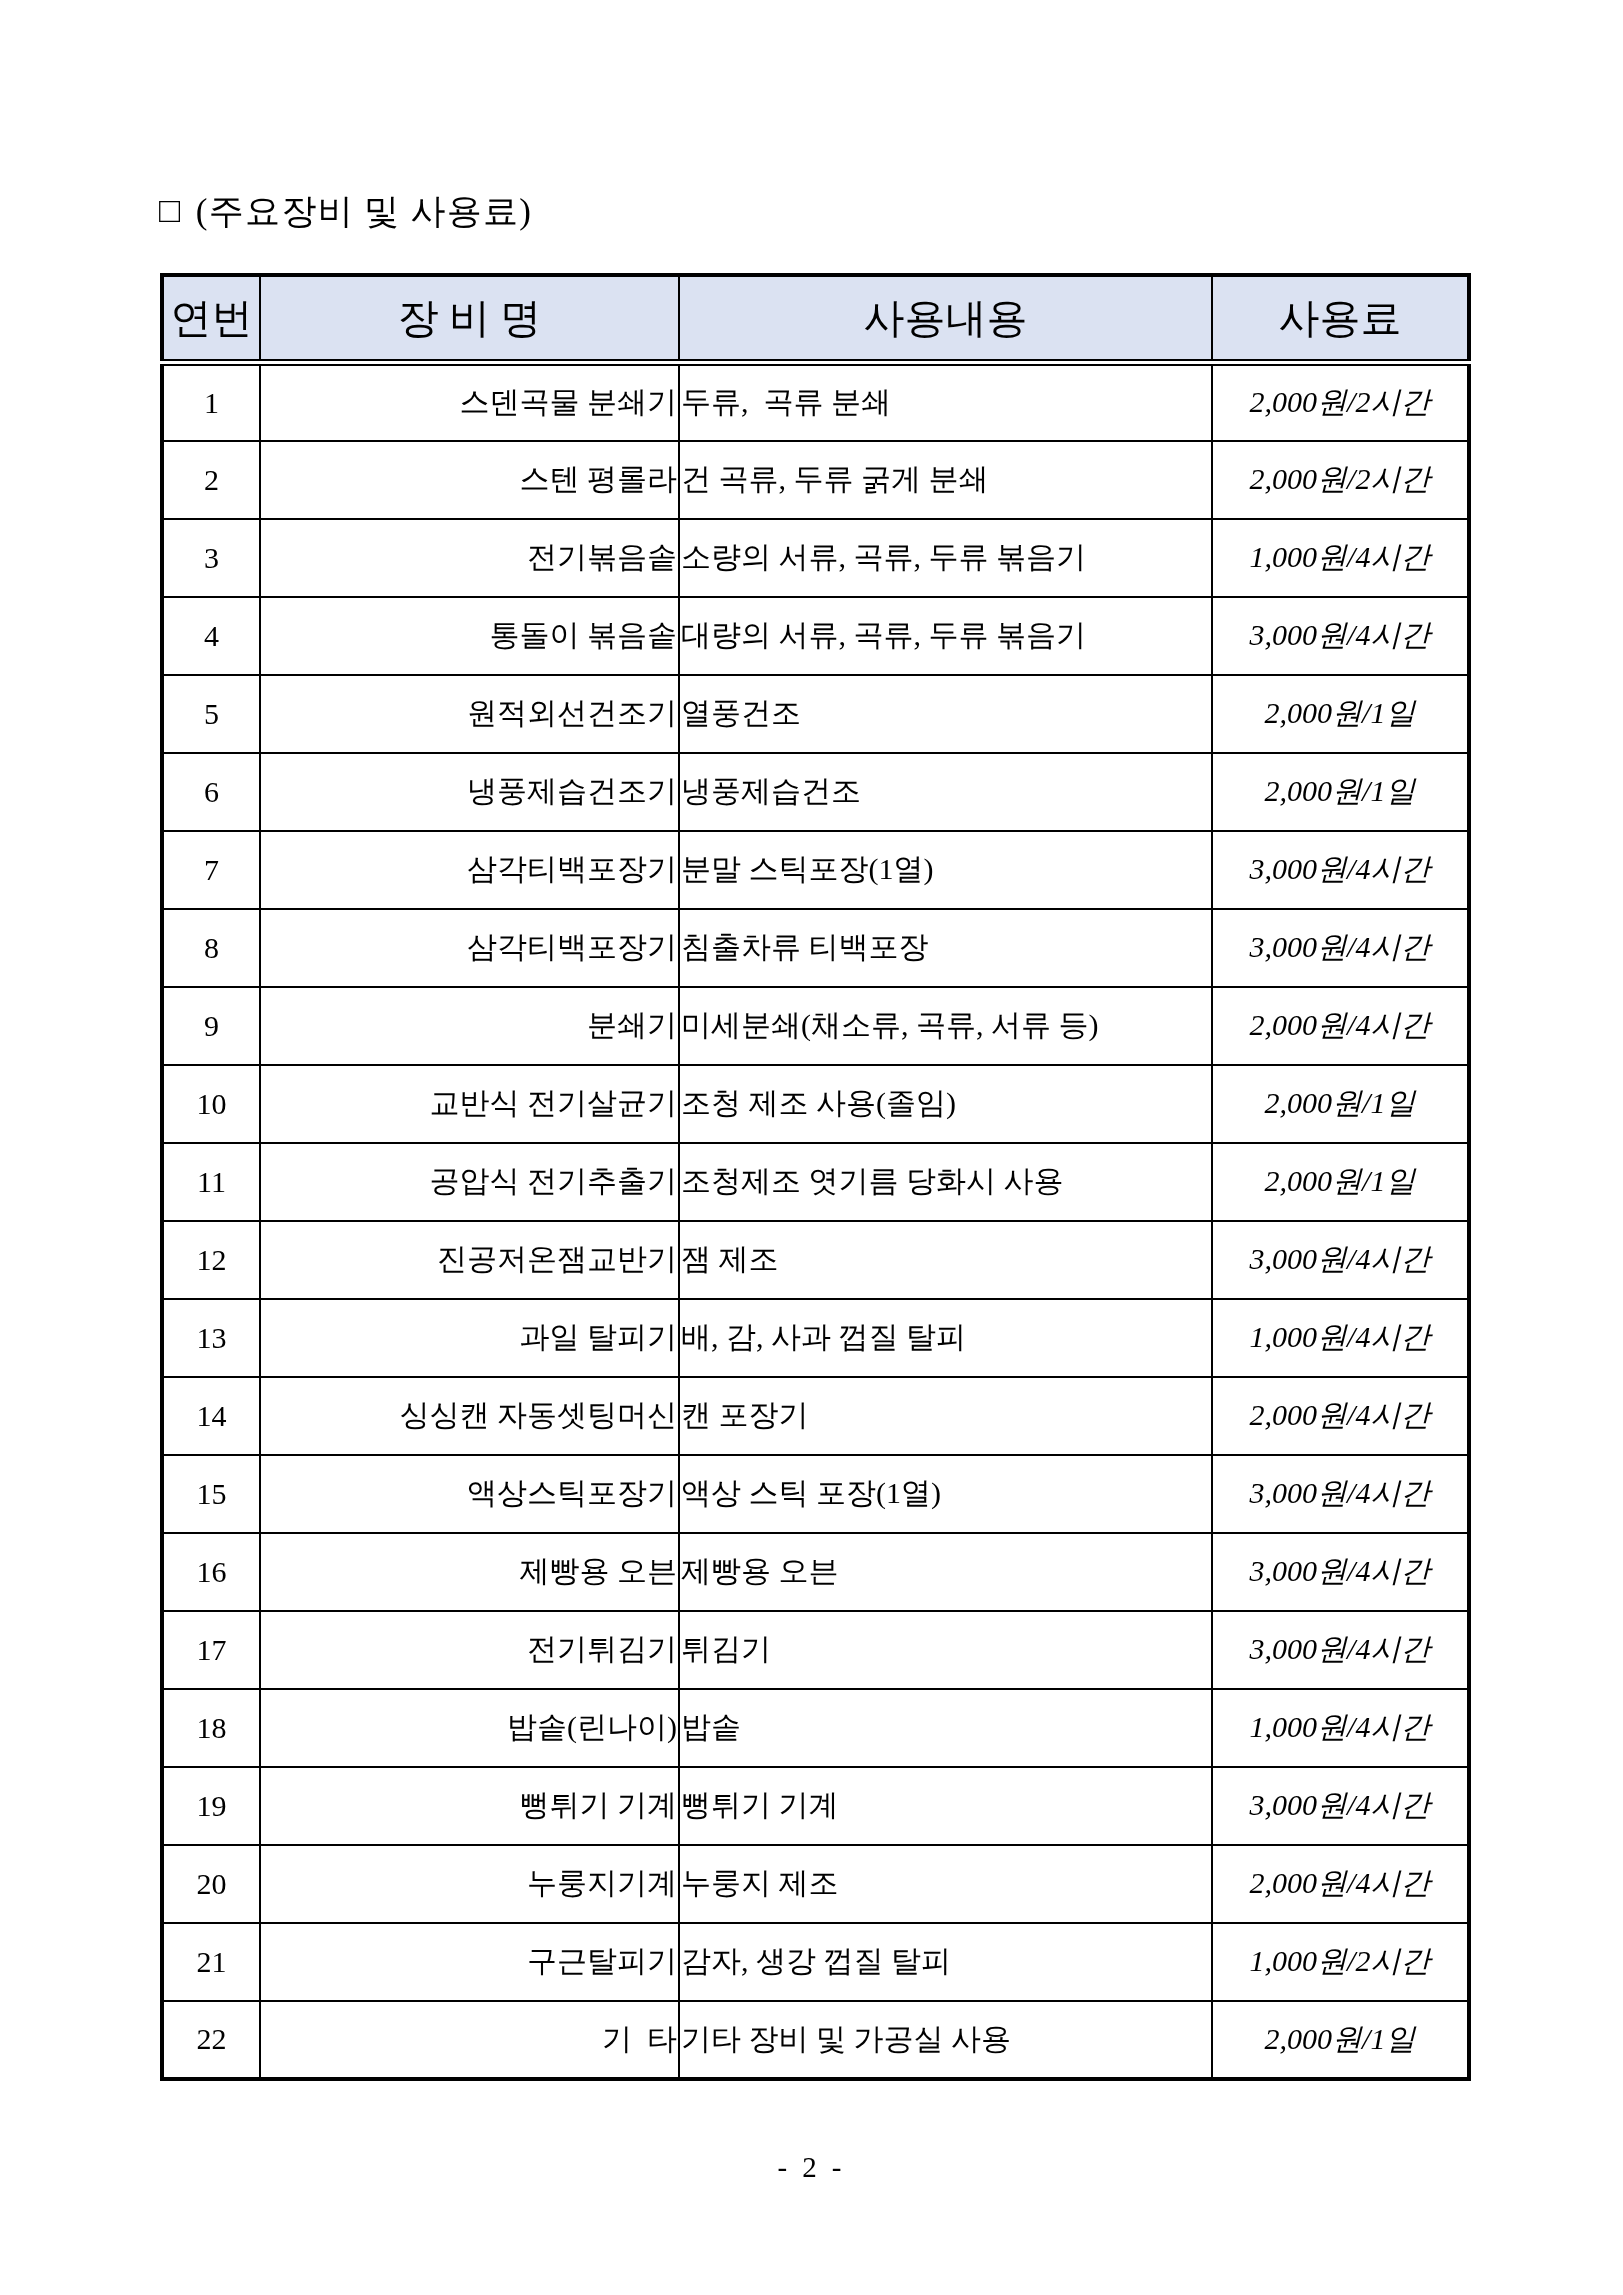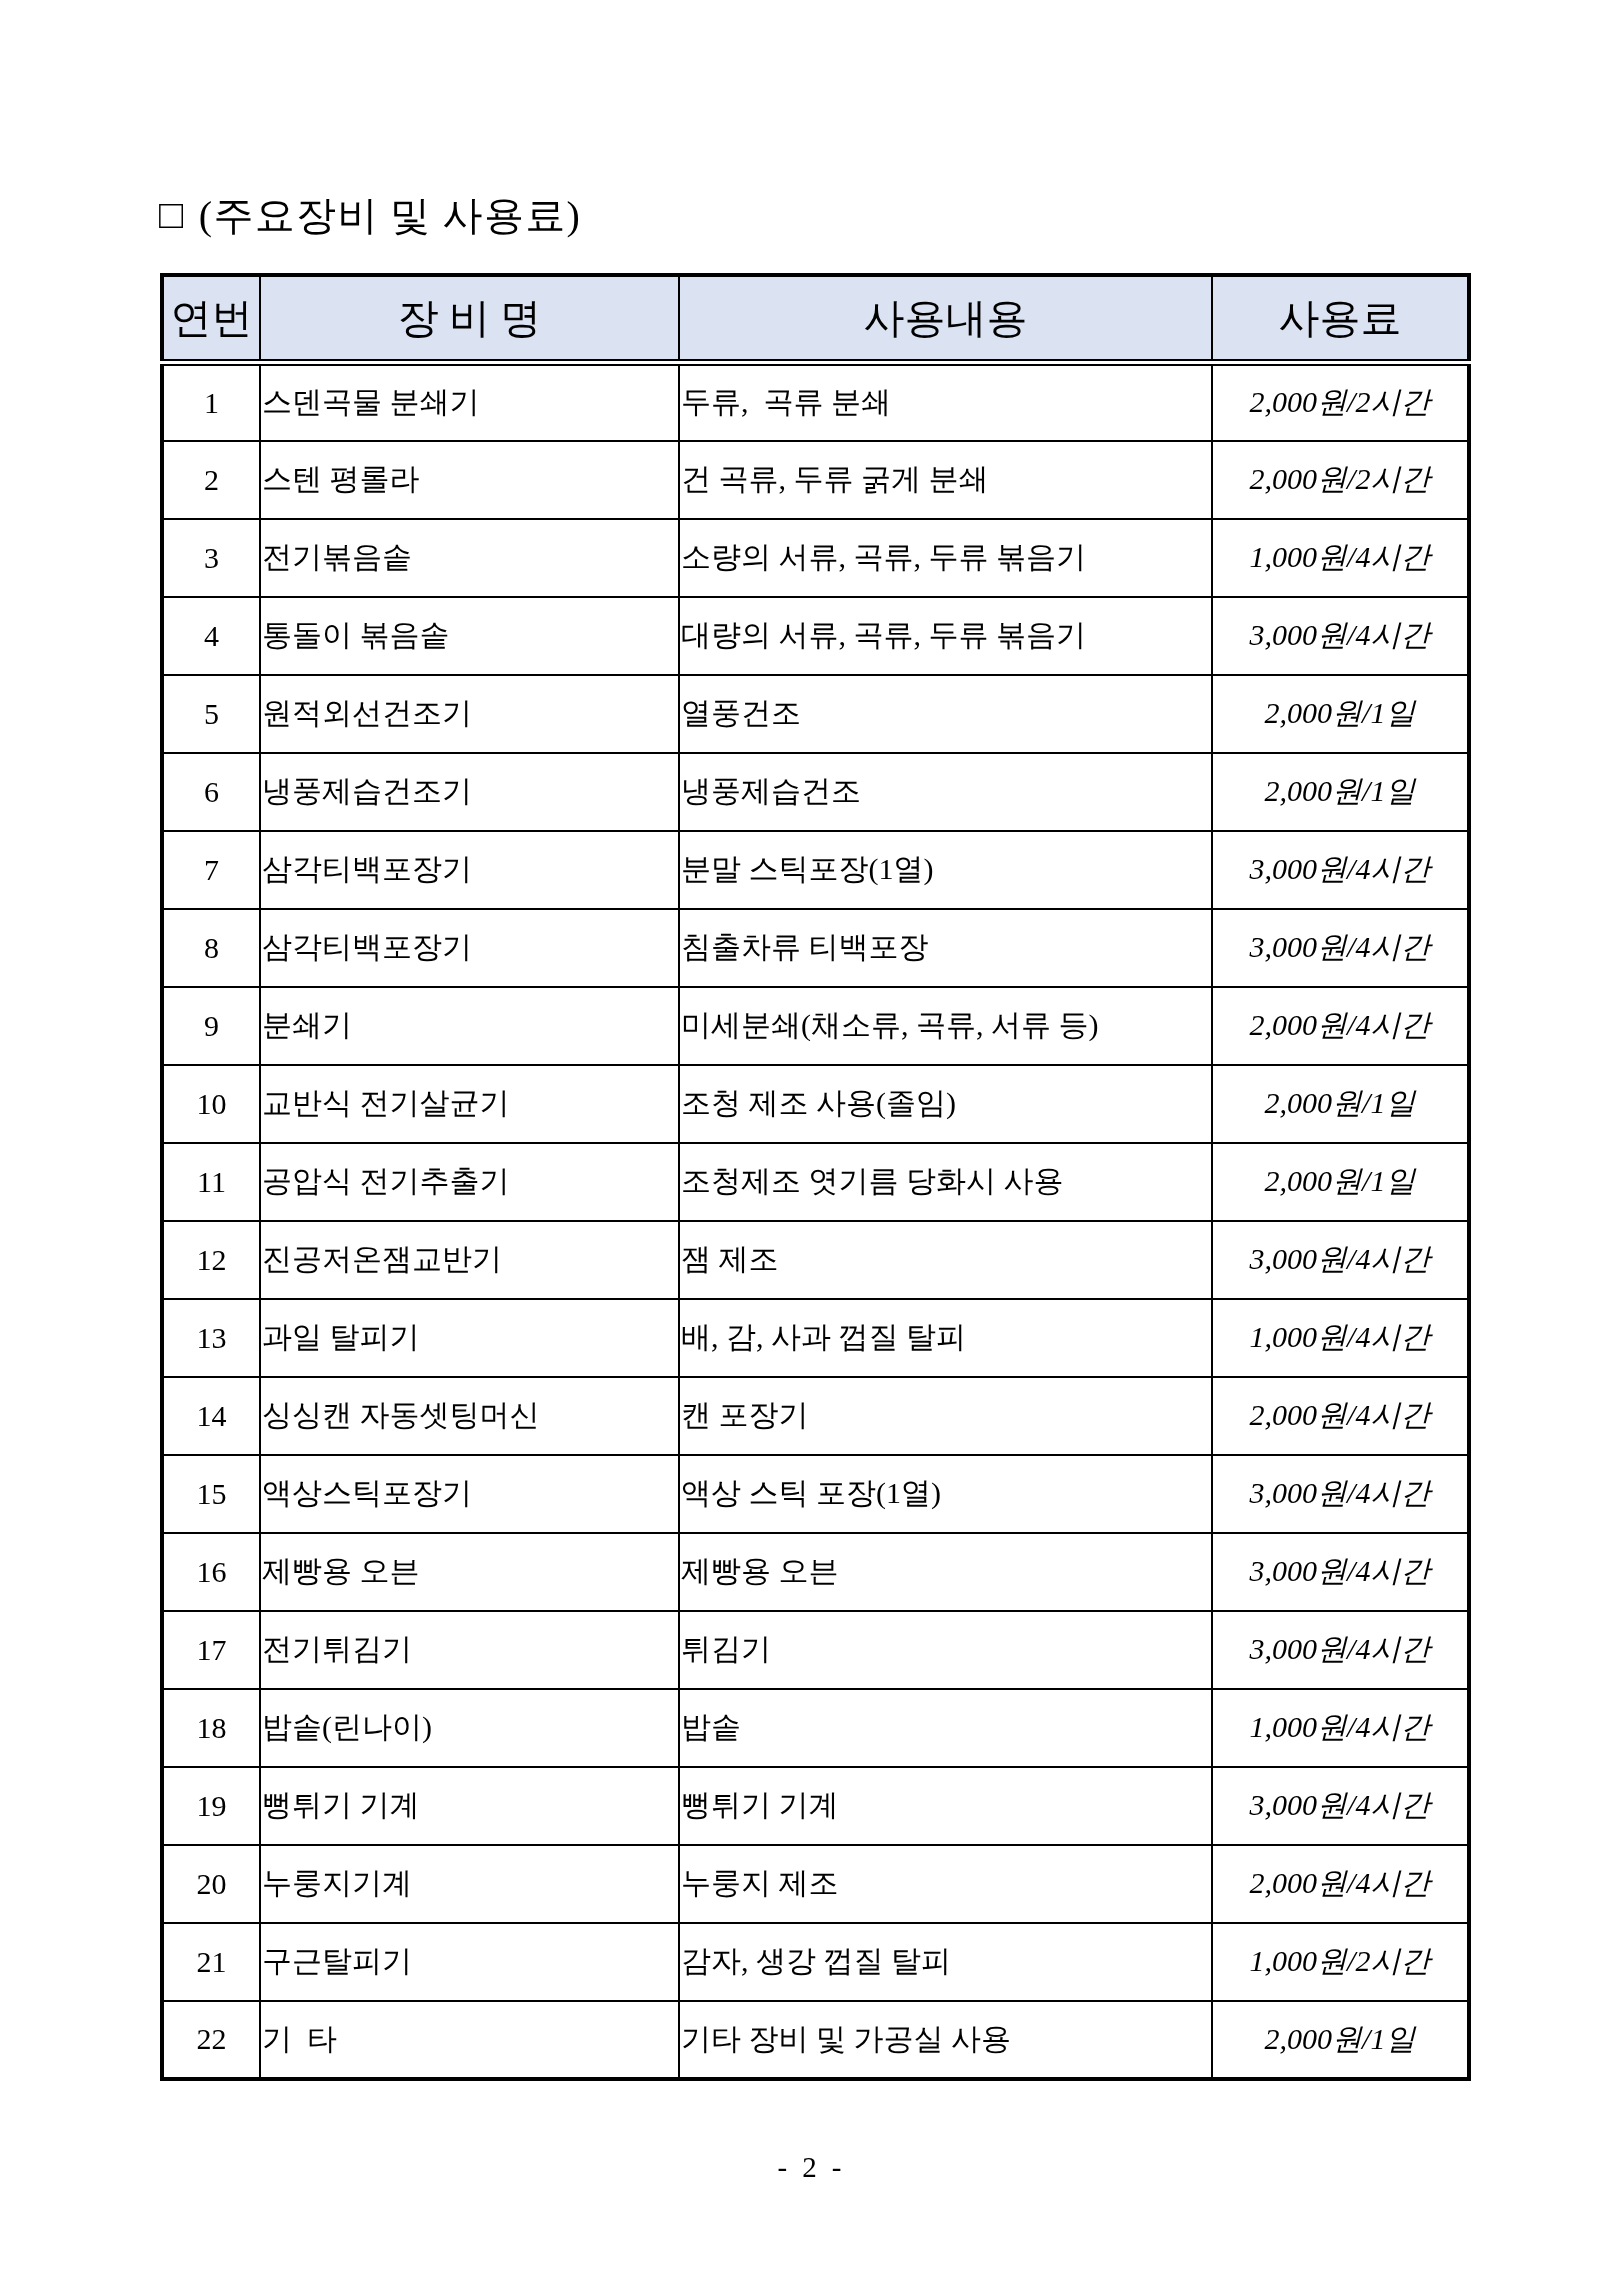--- a/index.html
+++ b/index.html
@@ -19,7 +19,7 @@
     position: absolute;
     left: 159px;
     top: 188px;
-    font-size: 40px;
+    font-size: 35px;
     font-weight: 500;
     letter-spacing: 1.3px;
     white-space: nowrap;

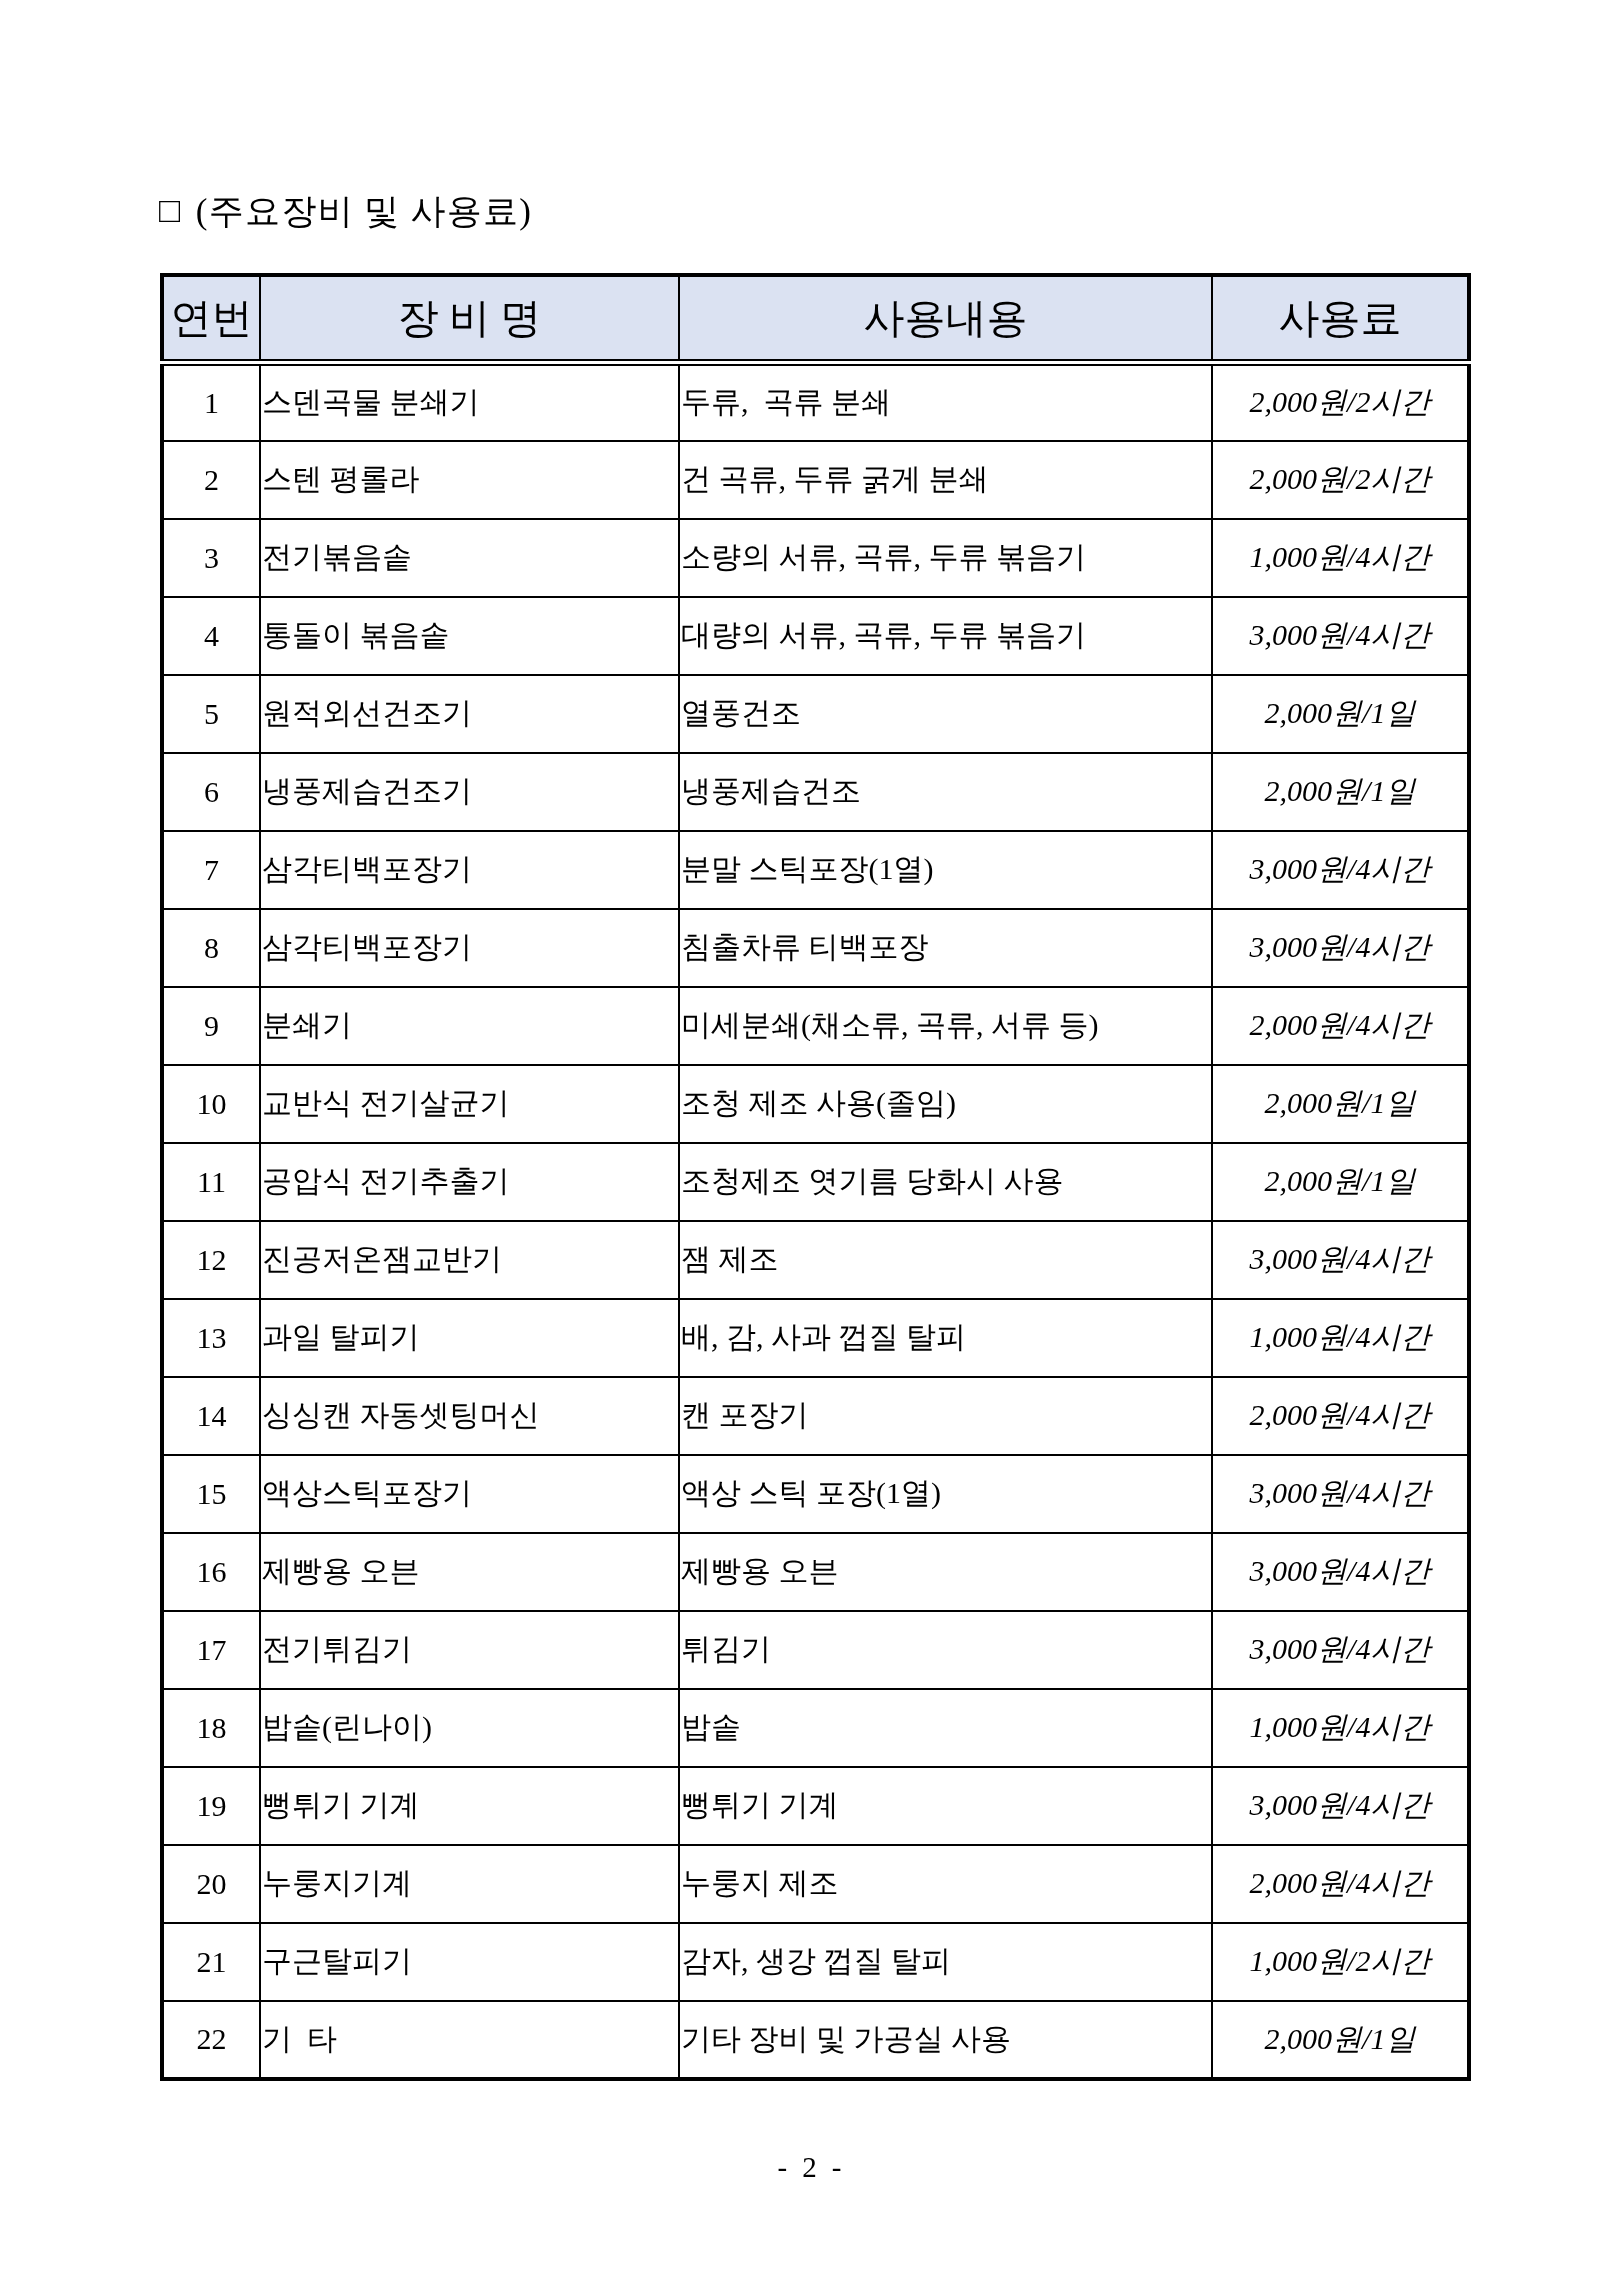--- a/index.html
+++ b/index.html
@@ -58,7 +58,7 @@
     height: 78px;
   }
   td.c0 { text-align: center; }
-  td.c1 { text-align: left; }
+  td.c1 { text-align: right; }
   td.c2 { text-align: left; padding-left: 1px; }
   td.c3 { text-align: center; font-style: italic; }
   .page-footer {

